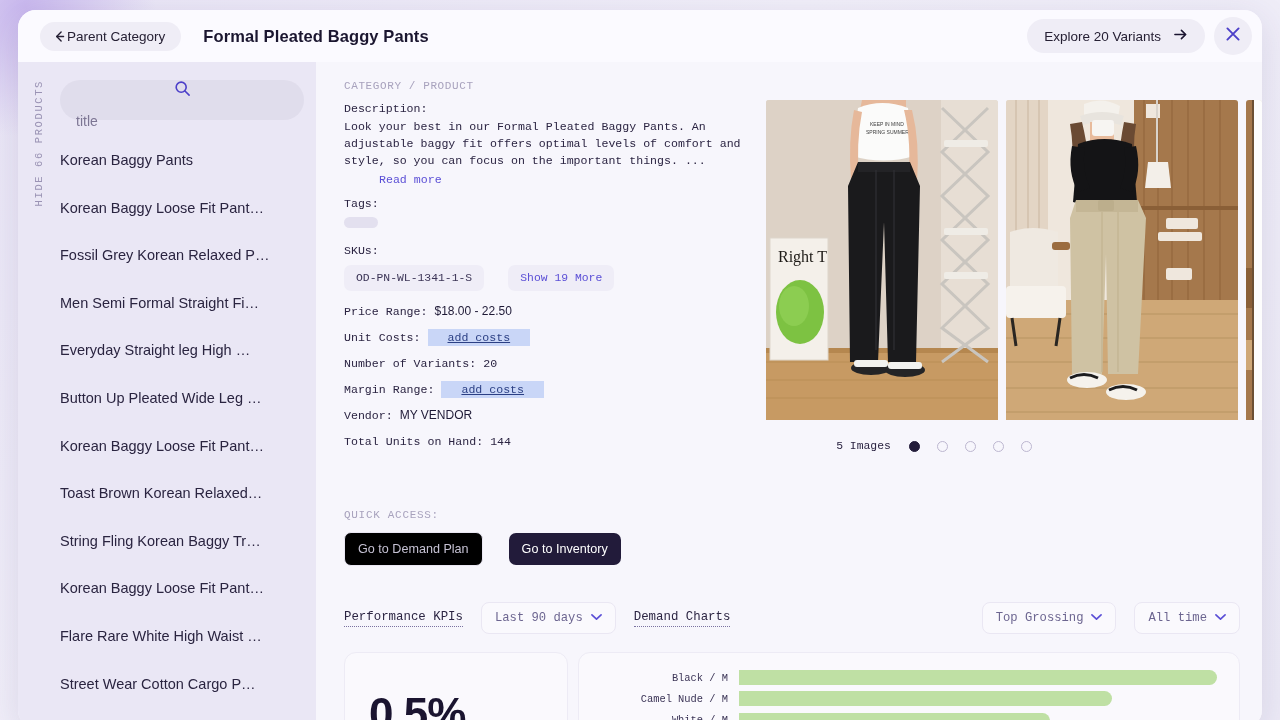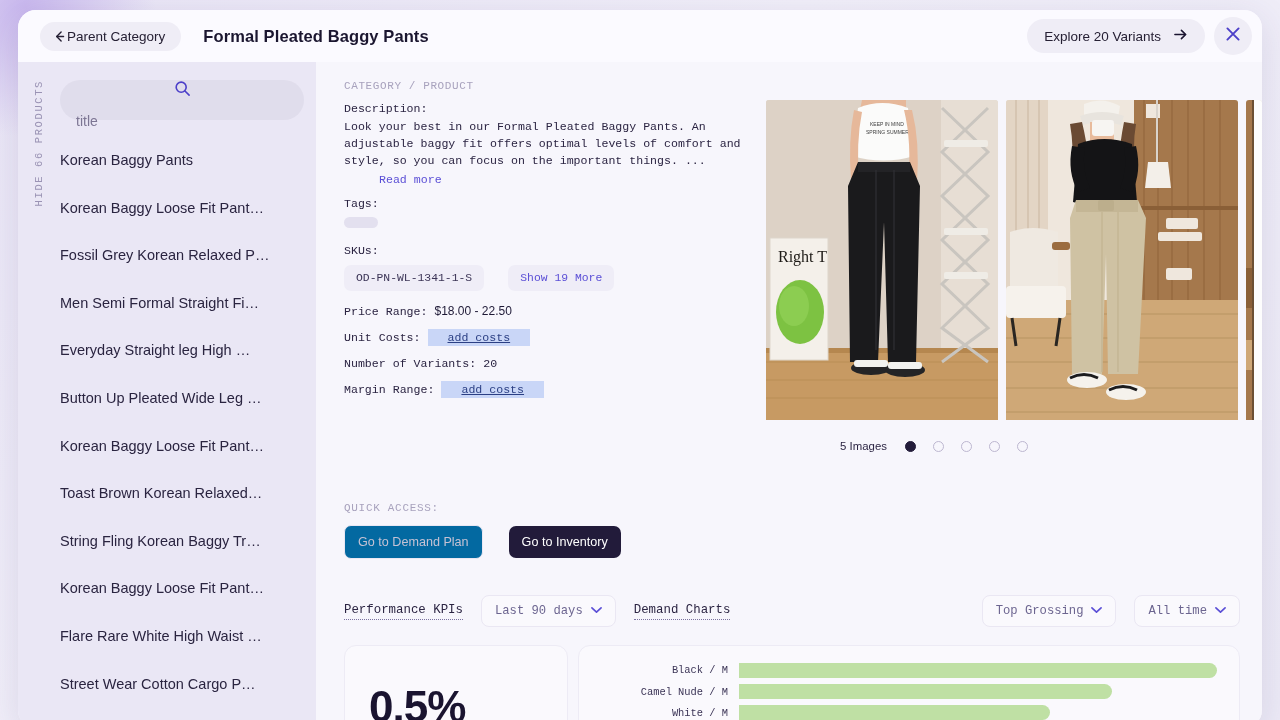--- a/index.html
+++ b/index.html
@@ -328,6 +328,10 @@
             <span class="addcosts">add costs</span>
           </div>
 
+          <div class="ln">
+            <span>Vendor:</span>
+            <span class="val-sans">MY VENDOR</span>
+          </div>
 
         </div>
 

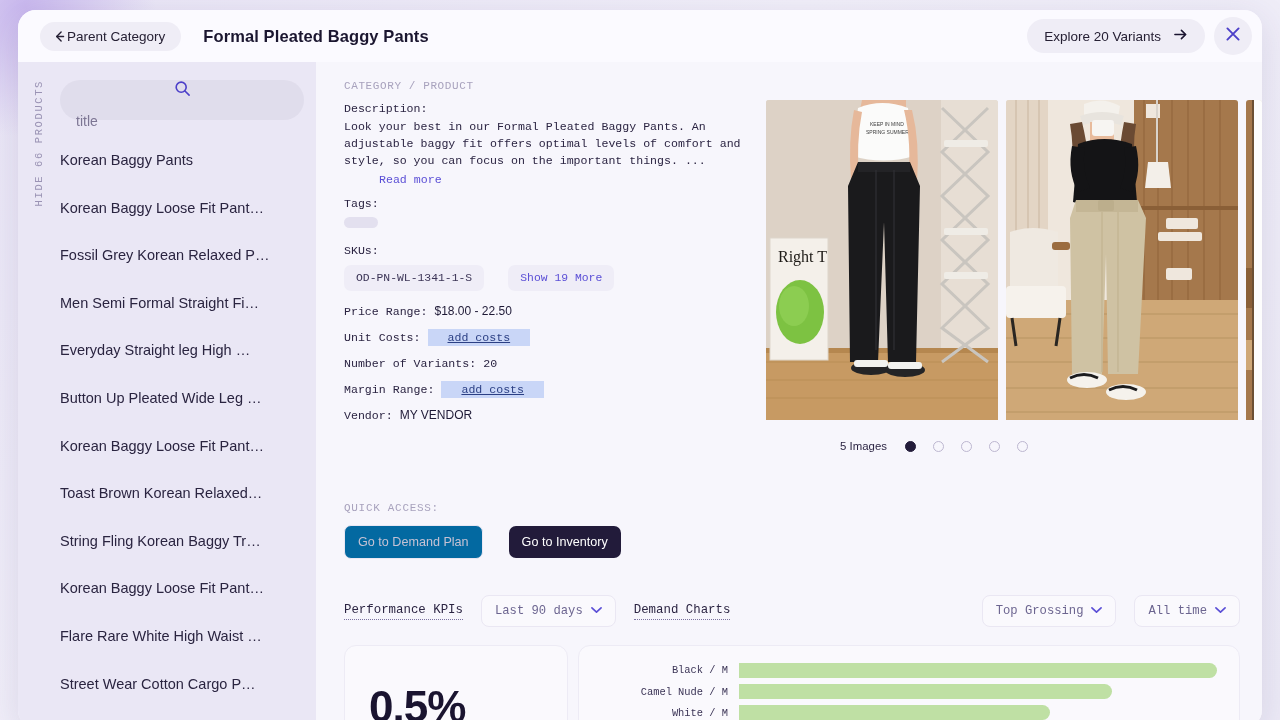--- a/index.html
+++ b/index.html
@@ -333,6 +333,10 @@
             <span class="val-sans">MY VENDOR</span>
           </div>
 
+          <div class="ln">
+            <span>Total Units on Hand:</span>
+            <span>144</span>
+          </div>
         </div>
 
         <div id="gallery">

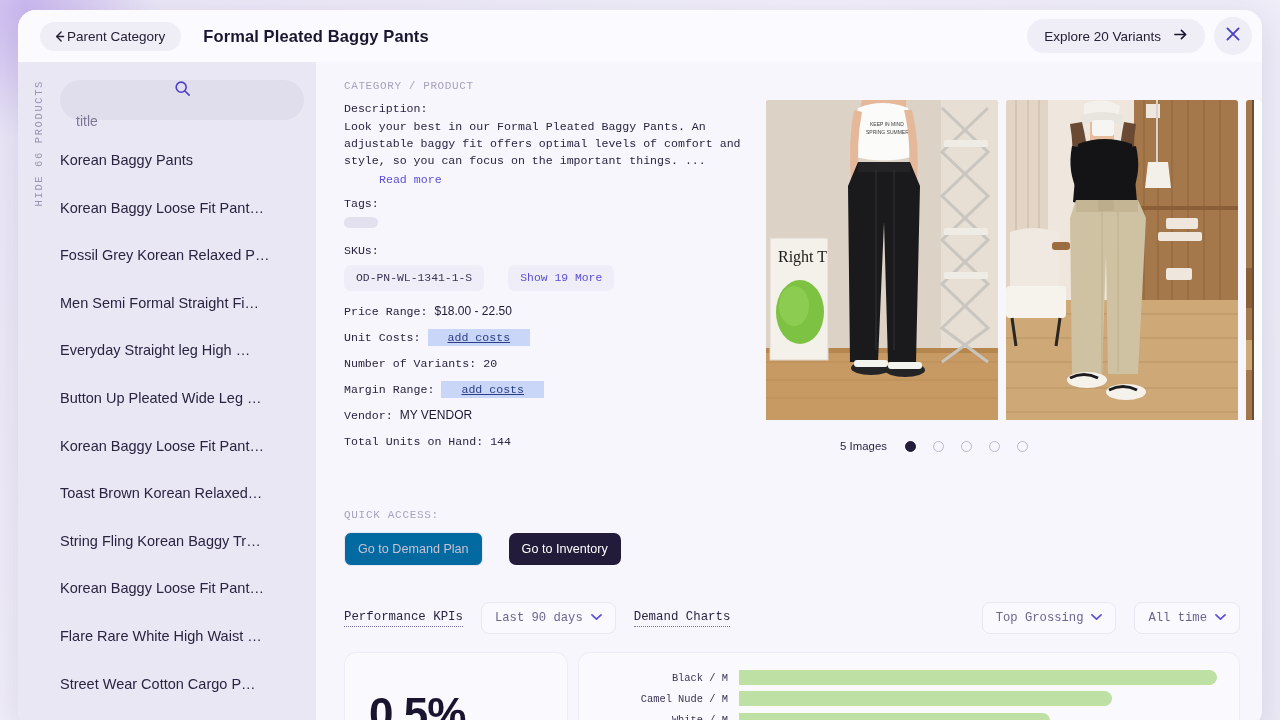--- a/index.html
+++ b/index.html
@@ -173,7 +173,7 @@
   .shot { flex: 0 0 232px; height: 412px; border-radius: 3px; overflow: hidden; position: relative; background: #dfd8d0; }
   .shot.sliver { flex: 0 0 16px; }
   #dots { display: flex; align-items: center; justify-content: center; gap: 17px; margin-top: 20px; padding-right: 160px; }
-  #dots .cnt { font-family: Liberation Sans, sans-serif; font-size: 11.4px; color: #2b2442; margin-right: 1px; }
+  #dots .cnt { font-family: Liberation Mono, monospace; font-size: 11.4px; color: #2b2442; margin-right: 1px; }
   .dot { width: 11px; height: 11px; border-radius: 50%; border: 1.3px solid #bdb7d0; cursor: pointer; }
   .dot.on { background: #231c3a; border-color: #231c3a; }
 

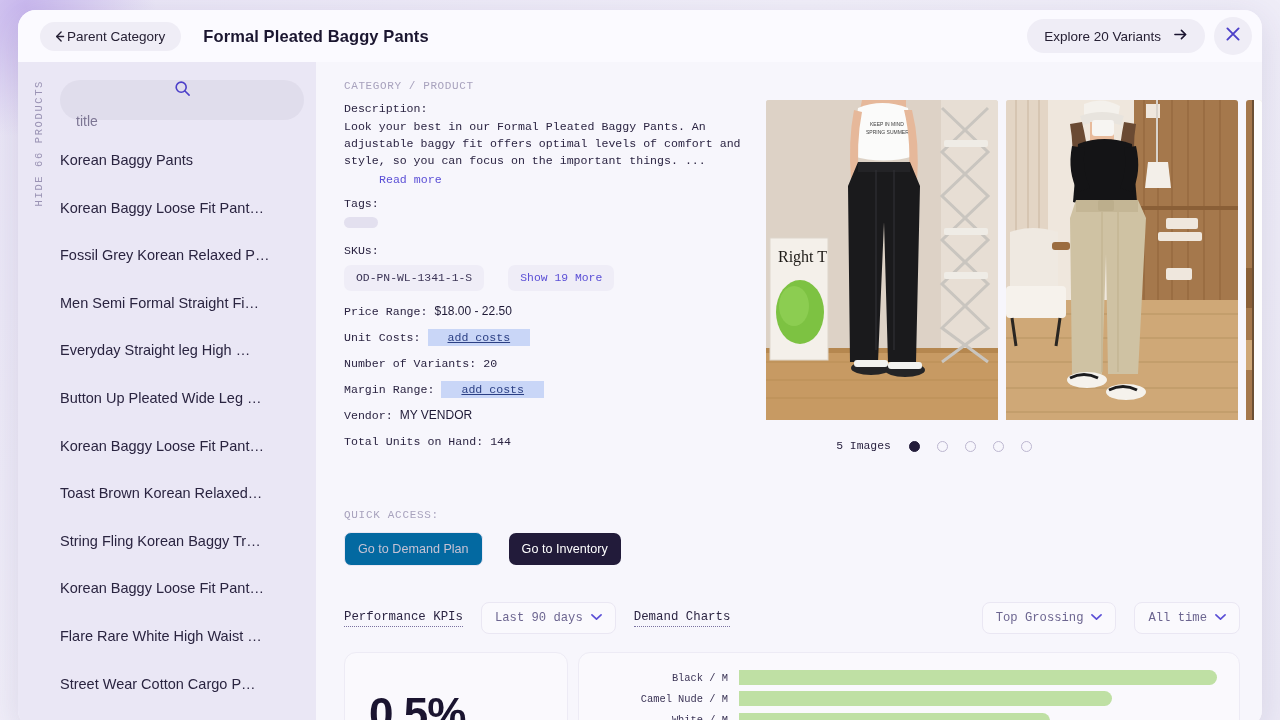--- a/index.html
+++ b/index.html
@@ -183,7 +183,7 @@
   #quick .btns { display: flex; gap: 26px; align-items: center; }
   .qbtn-ghost {
     font-size: 12.6px; color: #c6c2d4;
-    background: #0369a1; border: 1px solid #eae7f3;
+    background: #000000; border: 1px solid #eae7f3;
     border-radius: 7px; padding: 9px 13px; cursor: not-allowed;
   }
   .qbtn-dark {

